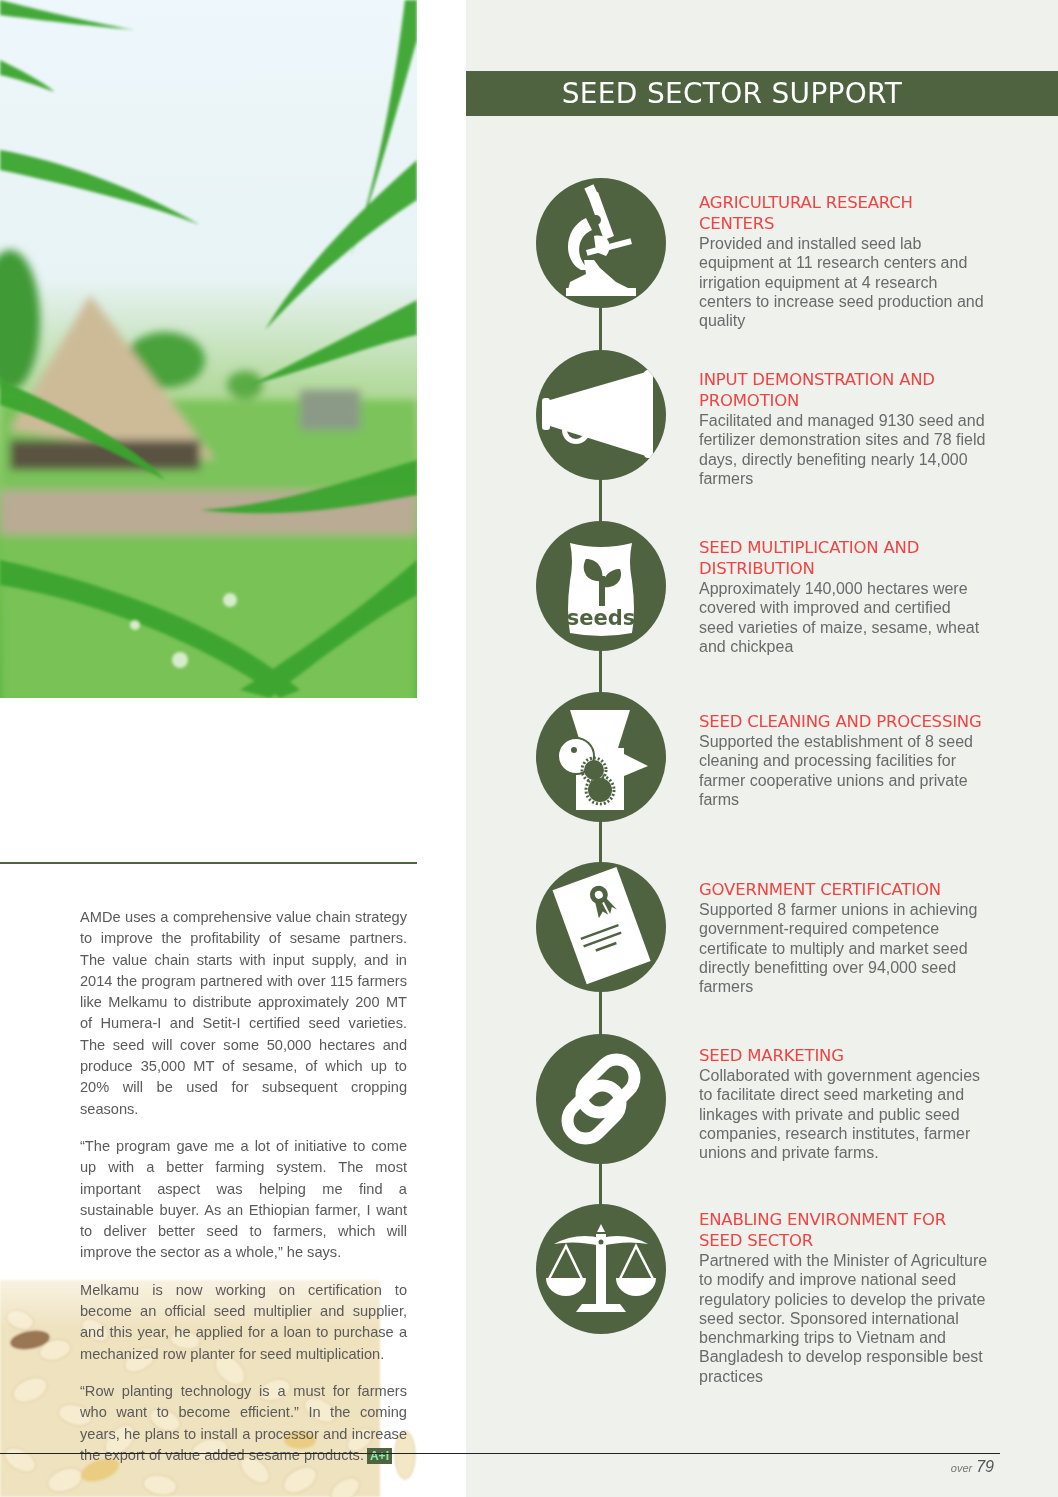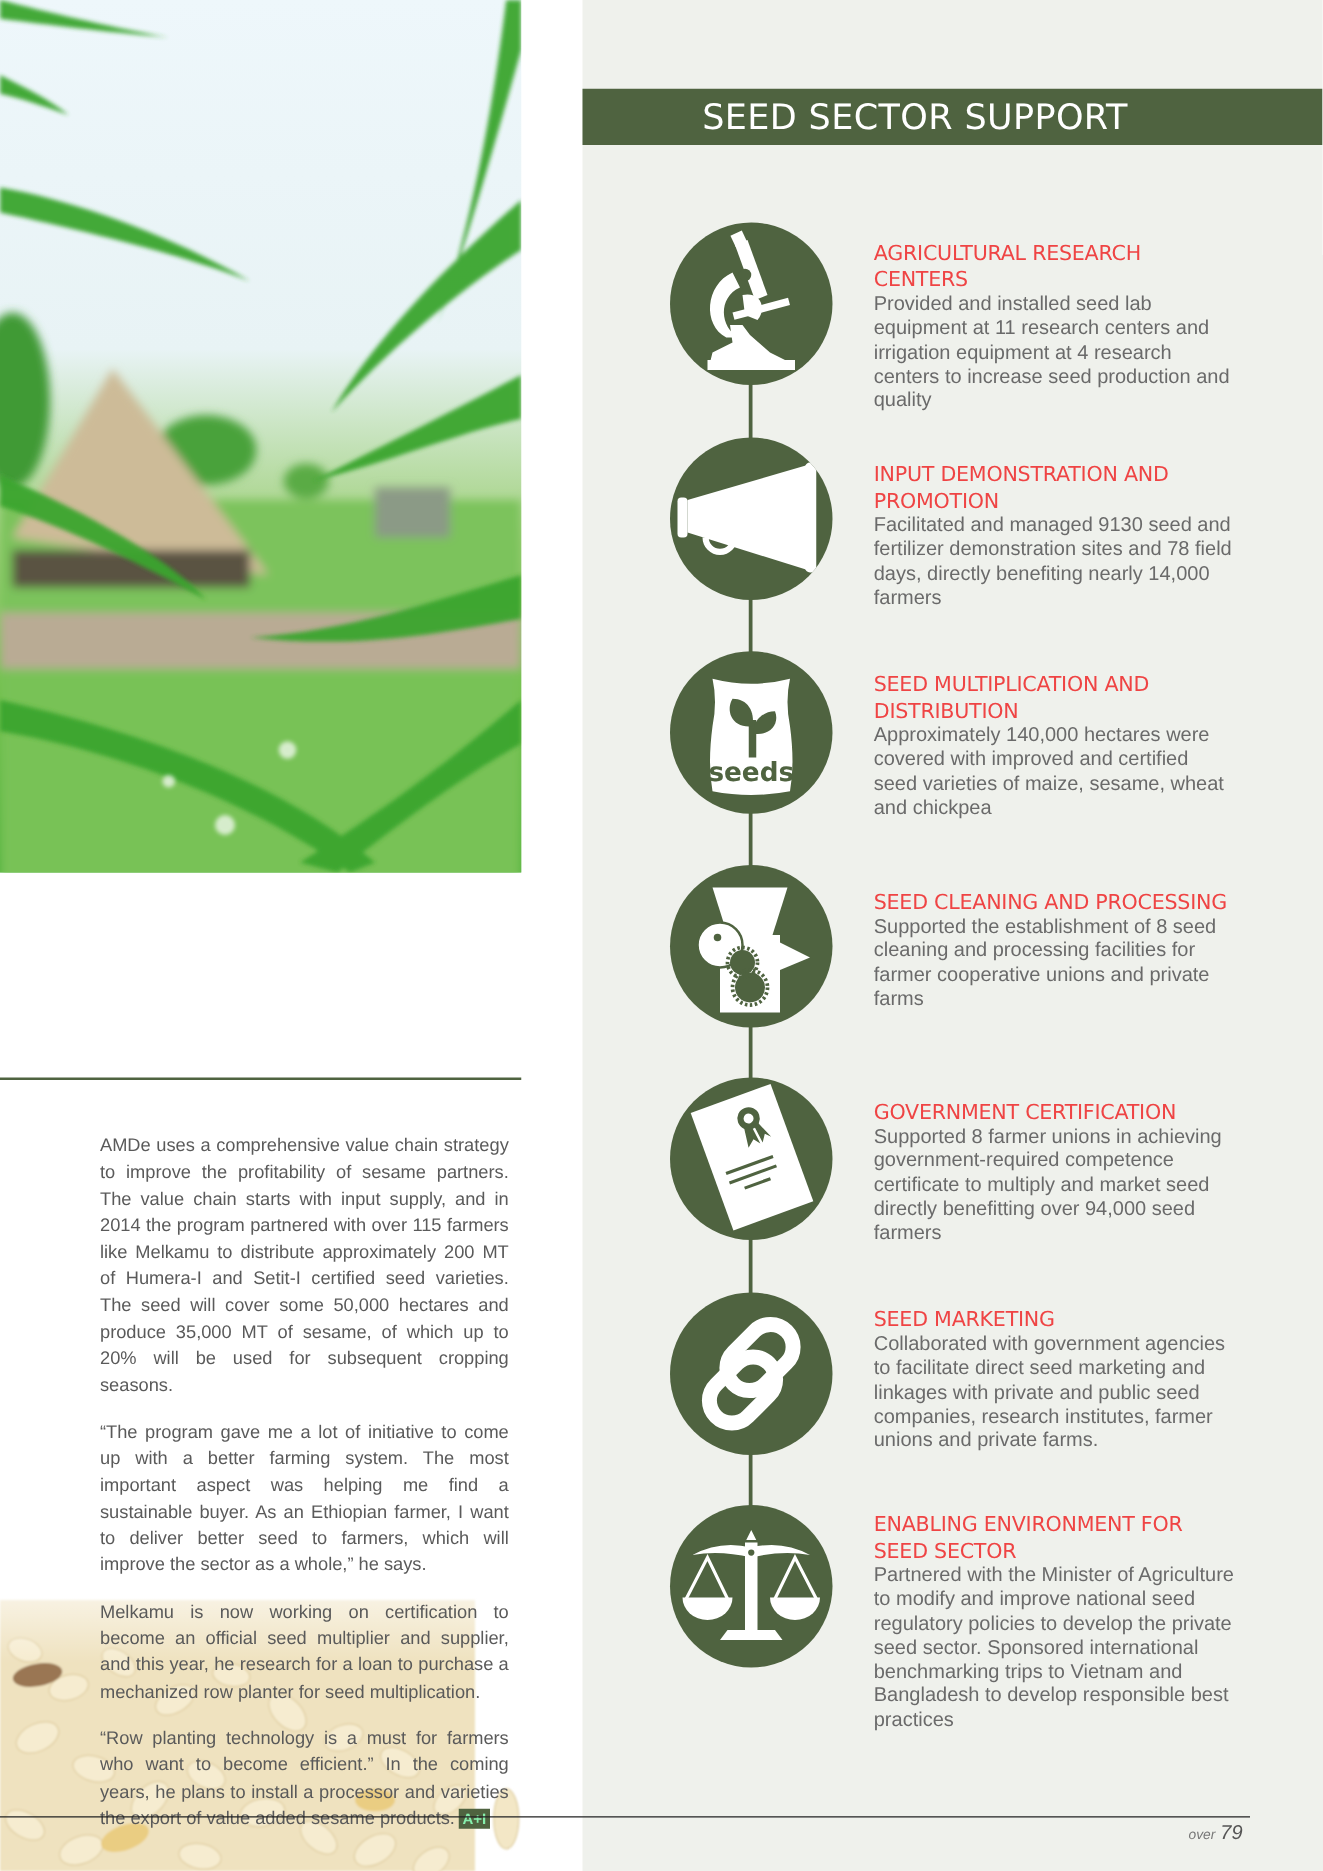--- a/index.html
+++ b/index.html
@@ -171,7 +171,7 @@
 <div class="story">
   <p>AMDe uses a comprehensive value chain strategy to improve the profitability of sesame partners. The value chain starts with input supply, and in 2014 the program partnered with over 115 farmers like Melkamu to distribute approximately 200 MT of Humera-I and Setit-I certified seed varieties. The seed will cover some 50,000 hectares and produce 35,000 MT of sesame, of which up to 20% will be used for subsequent cropping seasons.</p>
   <p>“The program gave me a lot of initiative to come up with a better farming system. The most important aspect was helping me find a sustainable buyer. As an Ethiopian farmer, I want to deliver better seed to farmers, which will improve the sector as a whole,” he says.</p>
-  <p>Melkamu is now working on certification to become an official seed multiplier and supplier, and this year, he research for a loan to purchase a mechanized row planter for seed multiplication.</p>
+  <p>Melkamu is now working on certification to become an official seed multiplier and supplier, and this year, he applied for a loan to purchase a mechanized row planter for seed multiplication.</p>
   <p><span>“Row planting technology is a must for farmers who want to become efficient.” In the coming years, he plans to install a processor and varieties the export of value added sesame products.</span><span class="brand-badge">A+I</span></p>
 </div>
 

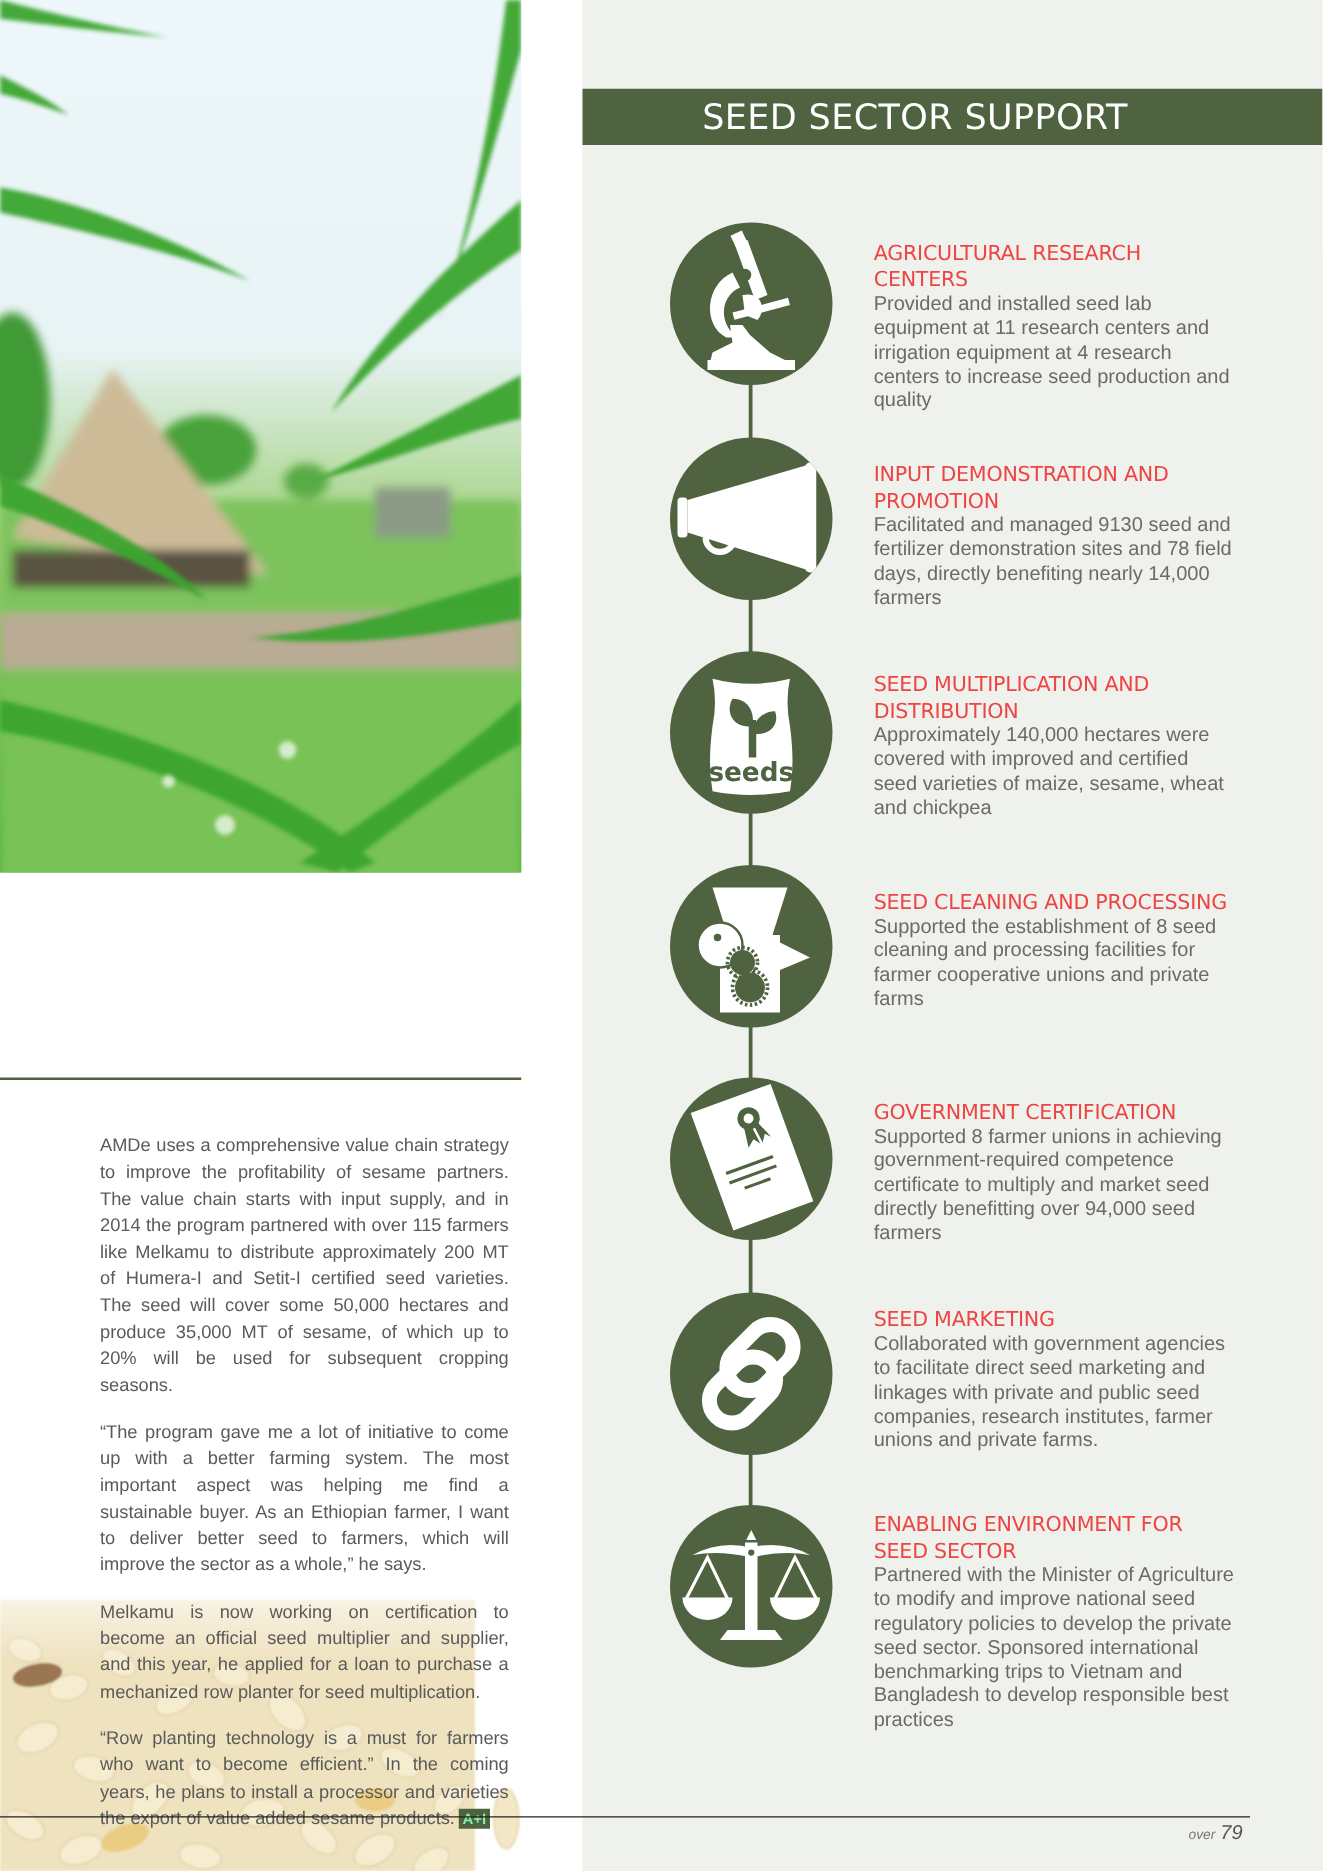--- a/index.html
+++ b/index.html
@@ -172,7 +172,7 @@
   <p>AMDe uses a comprehensive value chain strategy to improve the profitability of sesame partners. The value chain starts with input supply, and in 2014 the program partnered with over 115 farmers like Melkamu to distribute approximately 200 MT of Humera-I and Setit-I certified seed varieties. The seed will cover some 50,000 hectares and produce 35,000 MT of sesame, of which up to 20% will be used for subsequent cropping seasons.</p>
   <p>“The program gave me a lot of initiative to come up with a better farming system. The most important aspect was helping me find a sustainable buyer. As an Ethiopian farmer, I want to deliver better seed to farmers, which will improve the sector as a whole,” he says.</p>
   <p>Melkamu is now working on certification to become an official seed multiplier and supplier, and this year, he applied for a loan to purchase a mechanized row planter for seed multiplication.</p>
-  <p><span>“Row planting technology is a must for farmers who want to become efficient.” In the coming years, he plans to install a processor and varieties the export of value added sesame products.</span><span class="brand-badge">A+I</span></p>
+  <p><span>“Row planting technology is a must for farmers who want to become efficient.” In the coming years, he plans to install a processor and increase the export of value added sesame products.</span><span class="brand-badge">A+I</span></p>
 </div>
 
 <div class="right-panel"></div>

